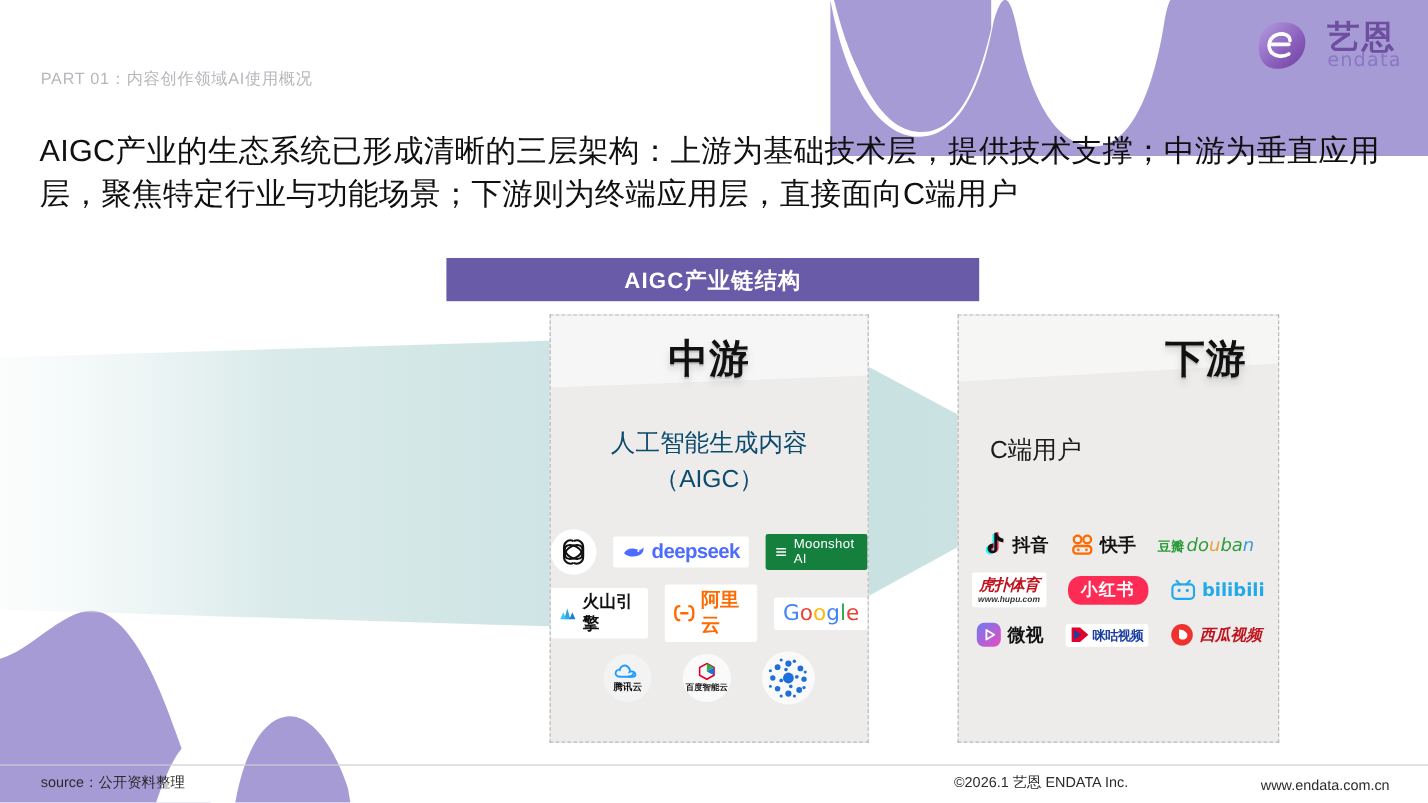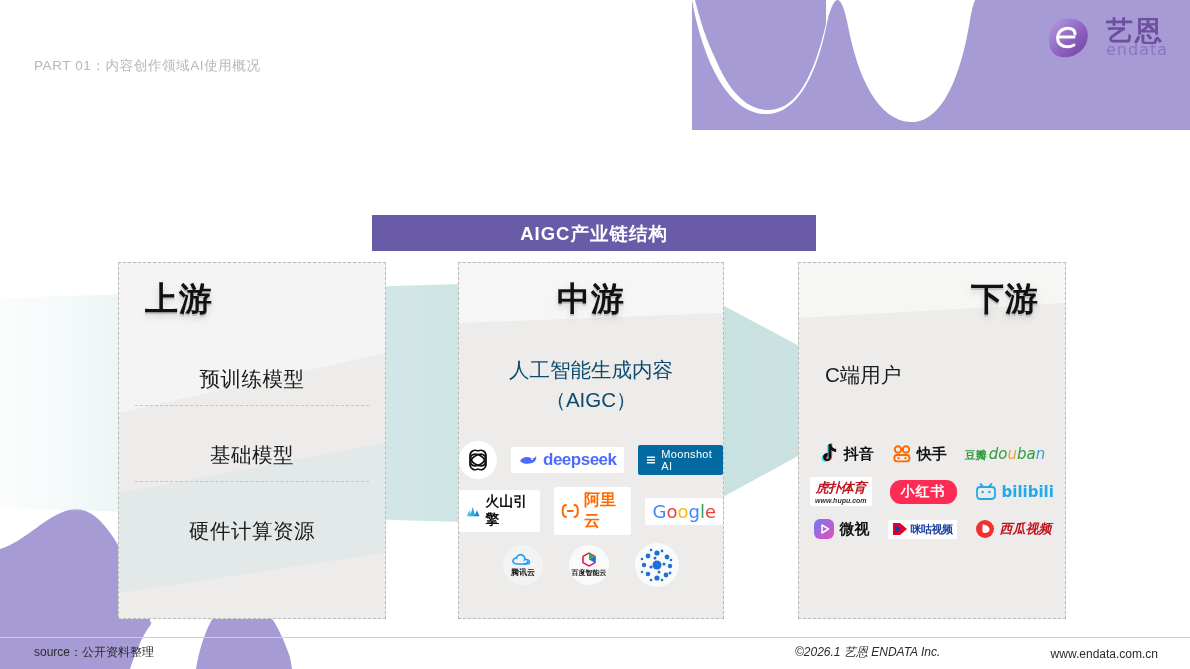--- a/index.html
+++ b/index.html
@@ -137,6 +137,7 @@
 
   <div class="eyebrow">PART 01：内容创作领域AI使用概况</div>
 
+  <div class="headline">AIGC产业的生态系统已形成清晰的三层架构：上游为基础技术层，提供技术支撑；中游为垂直应用层，聚焦特定行业与功能场景；下游则为终端应用层，直接面向C端用户</div>
 
   <div class="banner">
     <span>AIGC产业链结构</span>

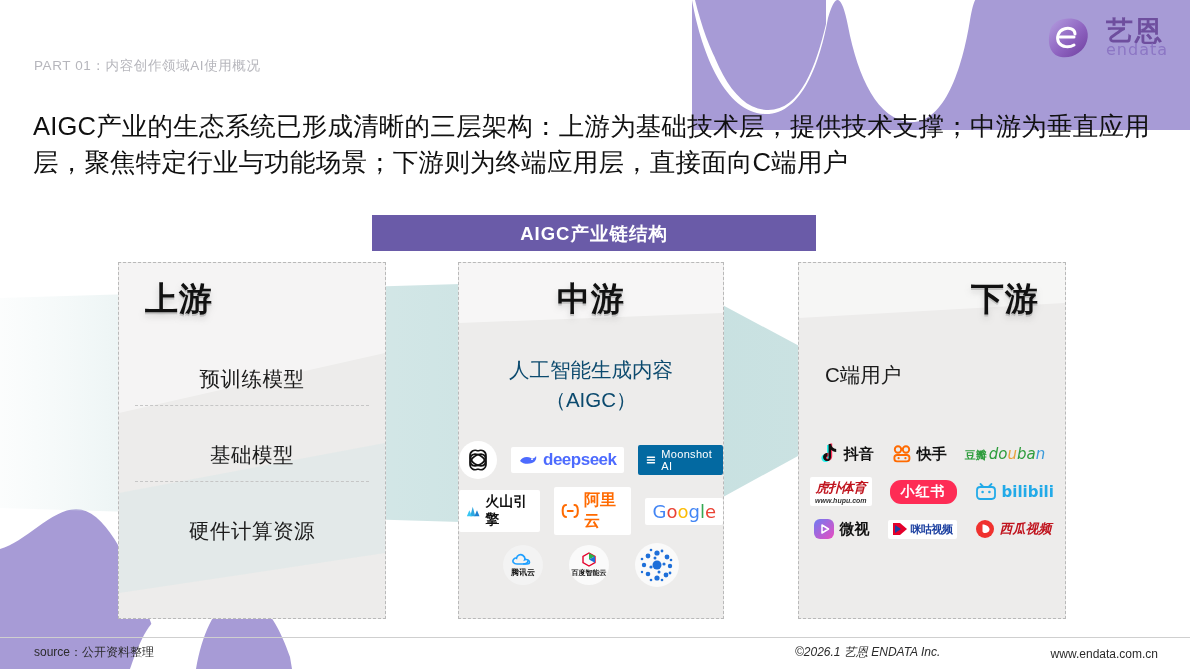--- a/index.html
+++ b/index.html
@@ -143,18 +143,6 @@
     <span>AIGC产业链结构</span>
   </div>
 
-  <div class="col col-up">
-    <svg class="col-sheen" viewBox="0 0 266 355" preserveAspectRatio="none">
-      <path d="M0,0 L266,0 L266,90 L0,150 Z" fill="#ffffff" opacity="0.45"></path>
-      <path d="M0,230 L266,180 L266,290 L0,330 Z" fill="#D8E7E7" opacity="0.45"></path>
-    </svg>
-    <div class="col-head head-left">上游</div>
-    <div class="col-item" style="top:102px">预训练模型</div>
-    <div class="divider" style="top:142px"></div>
-    <div class="col-item" style="top:178px">基础模型</div>
-    <div class="divider" style="top:218px"></div>
-    <div class="col-item" style="top:254px">硬件计算资源</div>
-  </div>
 
   <div class="col col-mid">
     <svg class="col-sheen" viewBox="0 0 264 355" preserveAspectRatio="none">

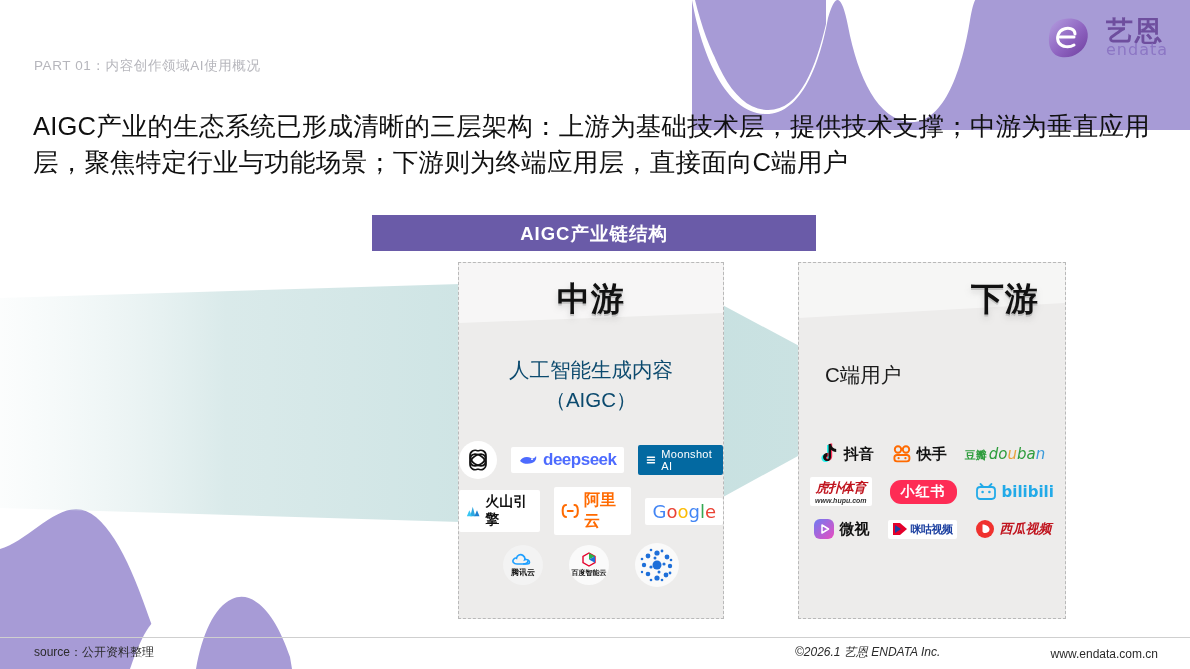--- a/index.html
+++ b/index.html
@@ -63,7 +63,7 @@
   .logo-cell{display:flex;align-items:center;justify-content:center;}
 
   .chip{display:flex;align-items:center;gap:5px;background:#fff;padding:3px 7px;border-radius:2px;}
-  .chip.dark{background:#0369a1;}
+  .chip.dark{background:#15803d;}
   .chip.plain{background:transparent;padding:0;}
   .circle{width:38px;height:38px;border-radius:50%;background:#fff;display:flex;align-items:center;justify-content:center;}
 

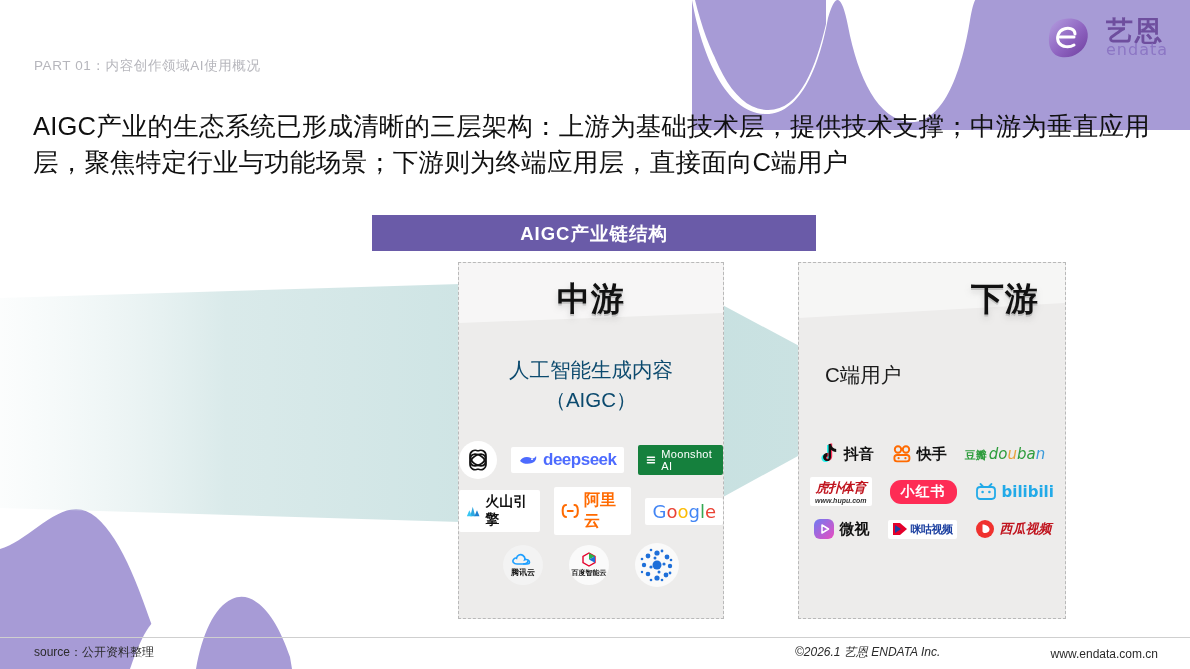--- a/index.html
+++ b/index.html
@@ -79,7 +79,7 @@
   .footer-line{position:absolute;left:0;right:0;bottom:31px;border-top:1px solid #CFCFCF;}
   .foot{position:absolute;bottom:8px;font-size:12px;color:#2b2b2b;}
   .foot-left{left:34px;}
-  .foot-mid{left:795px;font-style:italic;}
+  .foot-mid{left:795px;}
   .foot-right{right:32px;}
 </style>
 </head>

